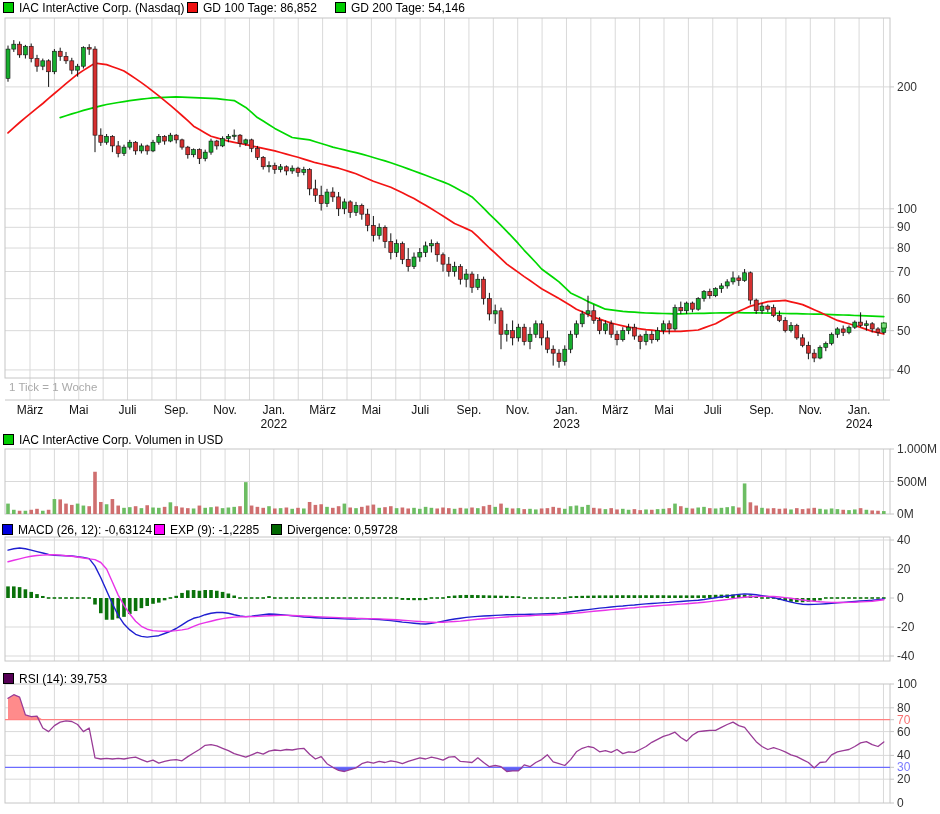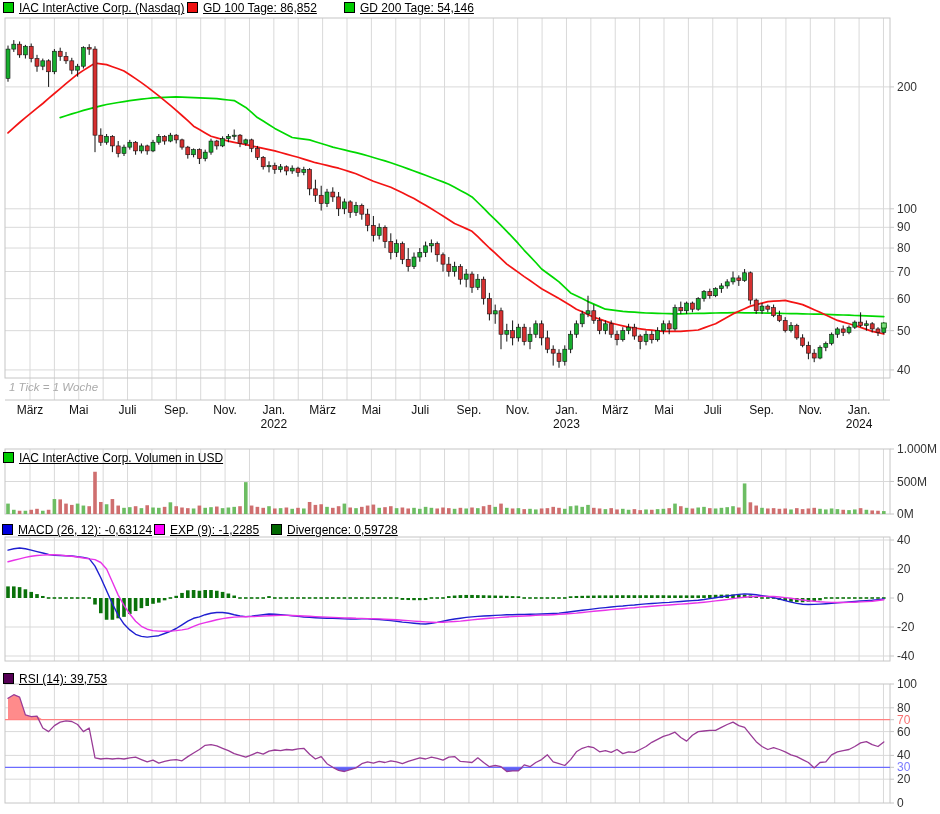--- a/index.html
+++ b/index.html
@@ -6,7 +6,7 @@
   .stage{position:relative;width:940px;height:814px;background:#fff;overflow:hidden;
          font-family:"Liberation Sans","DejaVu Sans",sans-serif;}
   #chart{position:absolute;left:0;top:0;}
-  .legend-item{position:absolute;font-size:12px;color:#000;white-space:nowrap;line-height:13px;text-decoration:underline;}
+  .legend-item{position:absolute;font-size:12px;color:#000;white-space:nowrap;line-height:13px;}
   .sw{display:inline-block;width:9px;height:9px;border:1px solid #000;margin-right:5px;vertical-align:-1px;}
   .ticknote{position:absolute;left:9px;top:381px;font-size:11.5px;color:#aaa;font-style:italic;}
 </style>

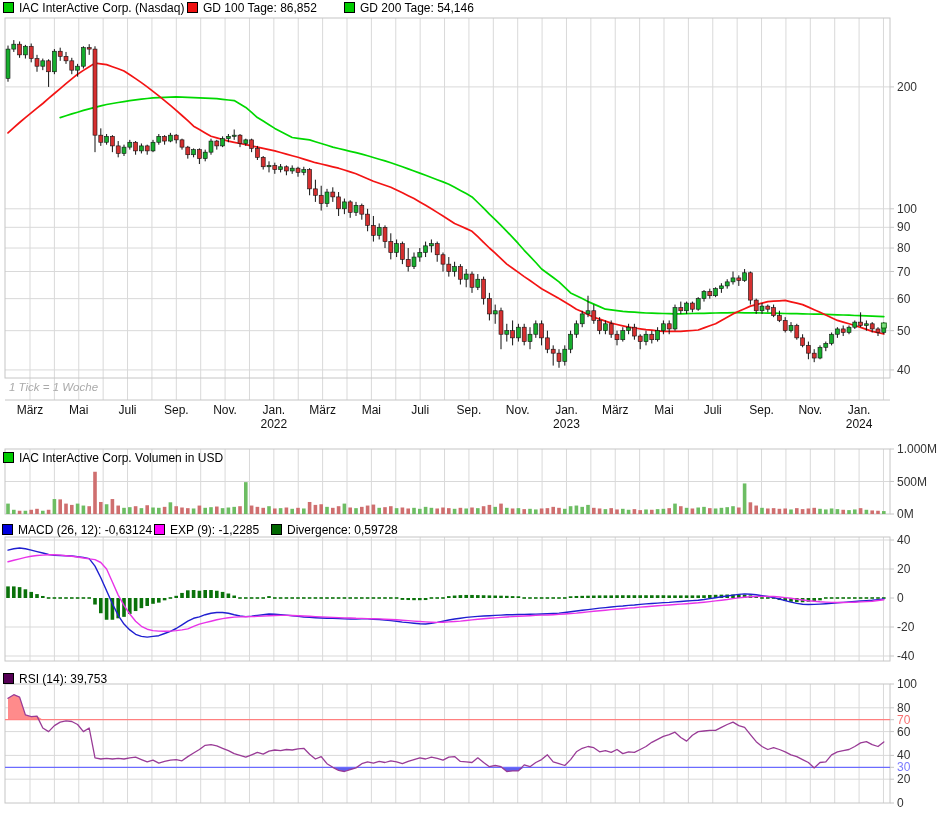--- a/index.html
+++ b/index.html
@@ -942,7 +942,7 @@
   <div class="legend-item" style="left:187px;top:2px">
     <span class="sw" style="background: rgb(238, 17, 17);"></span><span>GD 100 Tage: 86,852</span>
   </div>
-  <div class="legend-item" style="left:344px;top:2px">
+  <div class="legend-item" style="left:335px;top:2px">
     <span class="sw" style="background: rgb(0, 204, 0);"></span><span>GD 200 Tage: 54,146</span>
   </div>
 

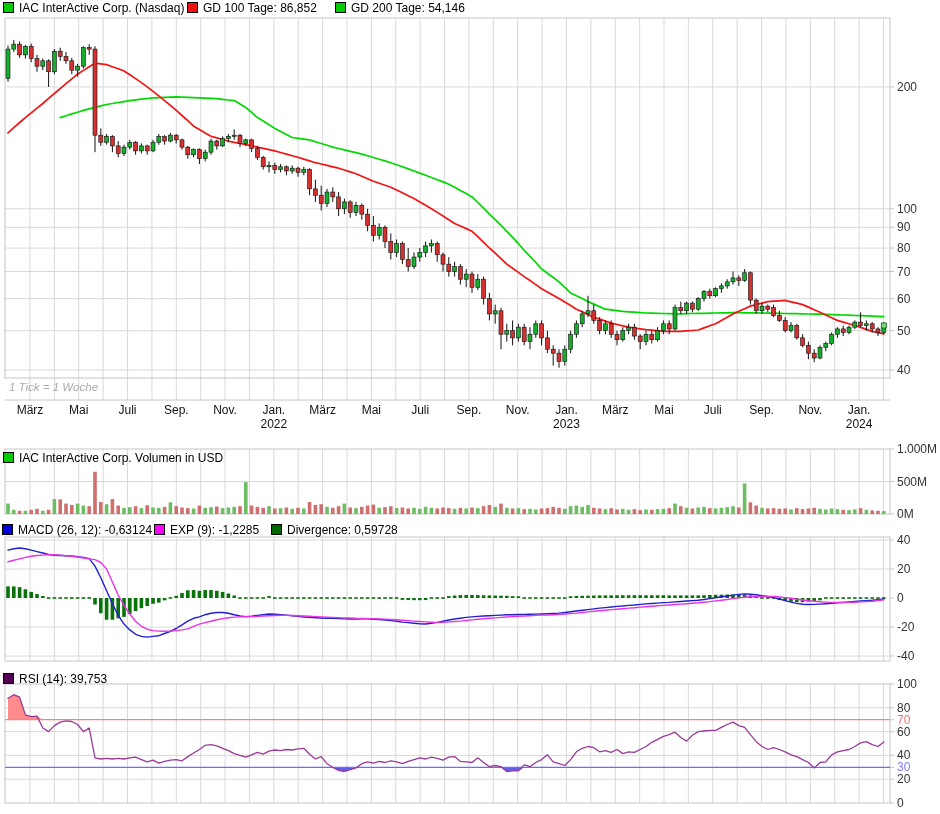--- a/index.html
+++ b/index.html
@@ -8,7 +8,7 @@
   #chart{position:absolute;left:0;top:0;}
   .legend-item{position:absolute;font-size:12px;color:#000;white-space:nowrap;line-height:13px;}
   .sw{display:inline-block;width:9px;height:9px;border:1px solid #000;margin-right:5px;vertical-align:-1px;}
-  .ticknote{position:absolute;left:9px;top:381px;font-size:11.5px;color:#aaa;font-style:italic;}
+  .ticknote{position:absolute;left:9px;top:381px;font-size:11.5px;color:#aaa;}
 </style>
 </head>
 <body>

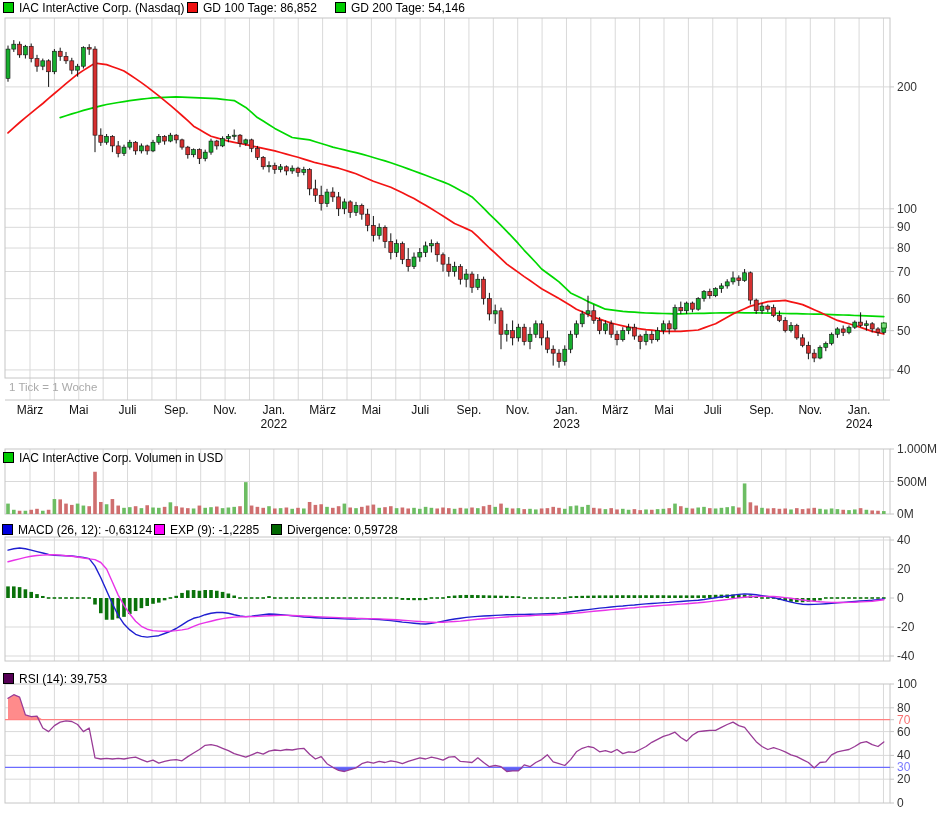--- a/index.html
+++ b/index.html
@@ -948,7 +948,7 @@
 
   <div class="ticknote">1 Tick = 1 Woche</div>
 
-  <div class="legend-item" style="left:3px;top:452px">
+  <div class="legend-item" style="left:3px;top:434px">
     <span class="sw" style="background: rgb(0, 204, 0);"></span><span>IAC InterActive Corp. Volumen in USD</span>
   </div>
 

